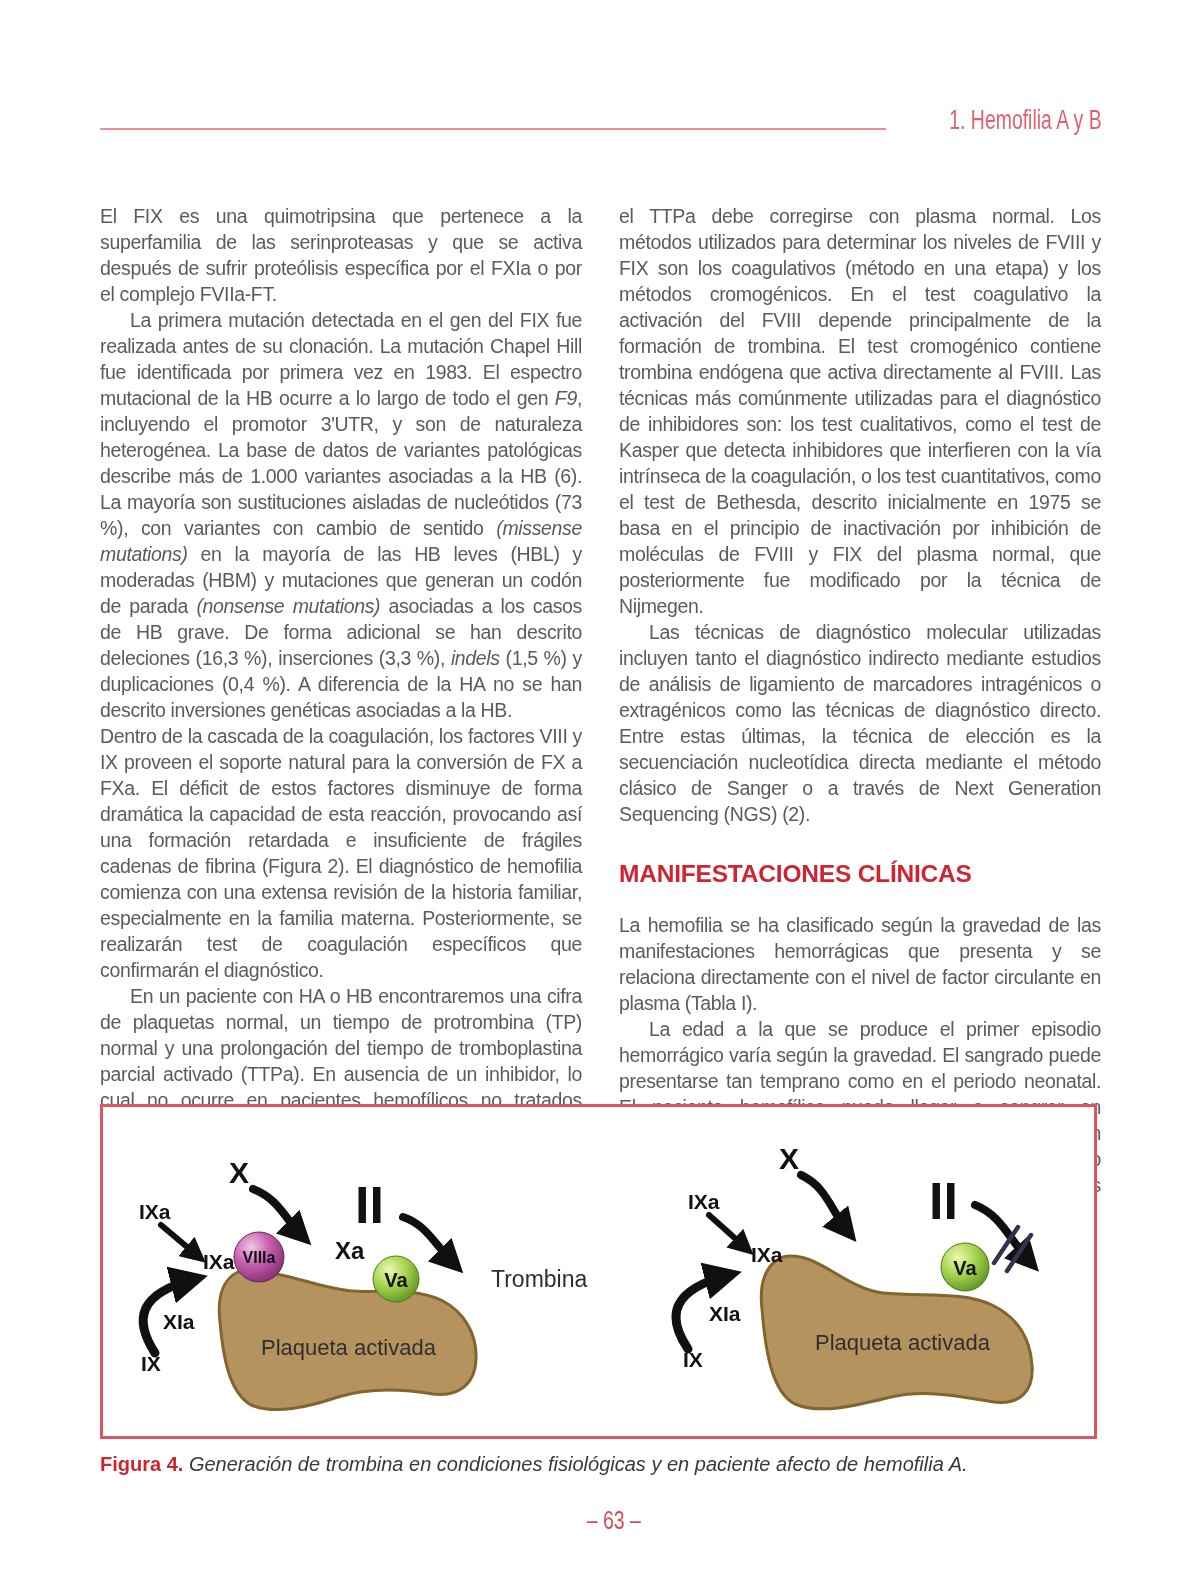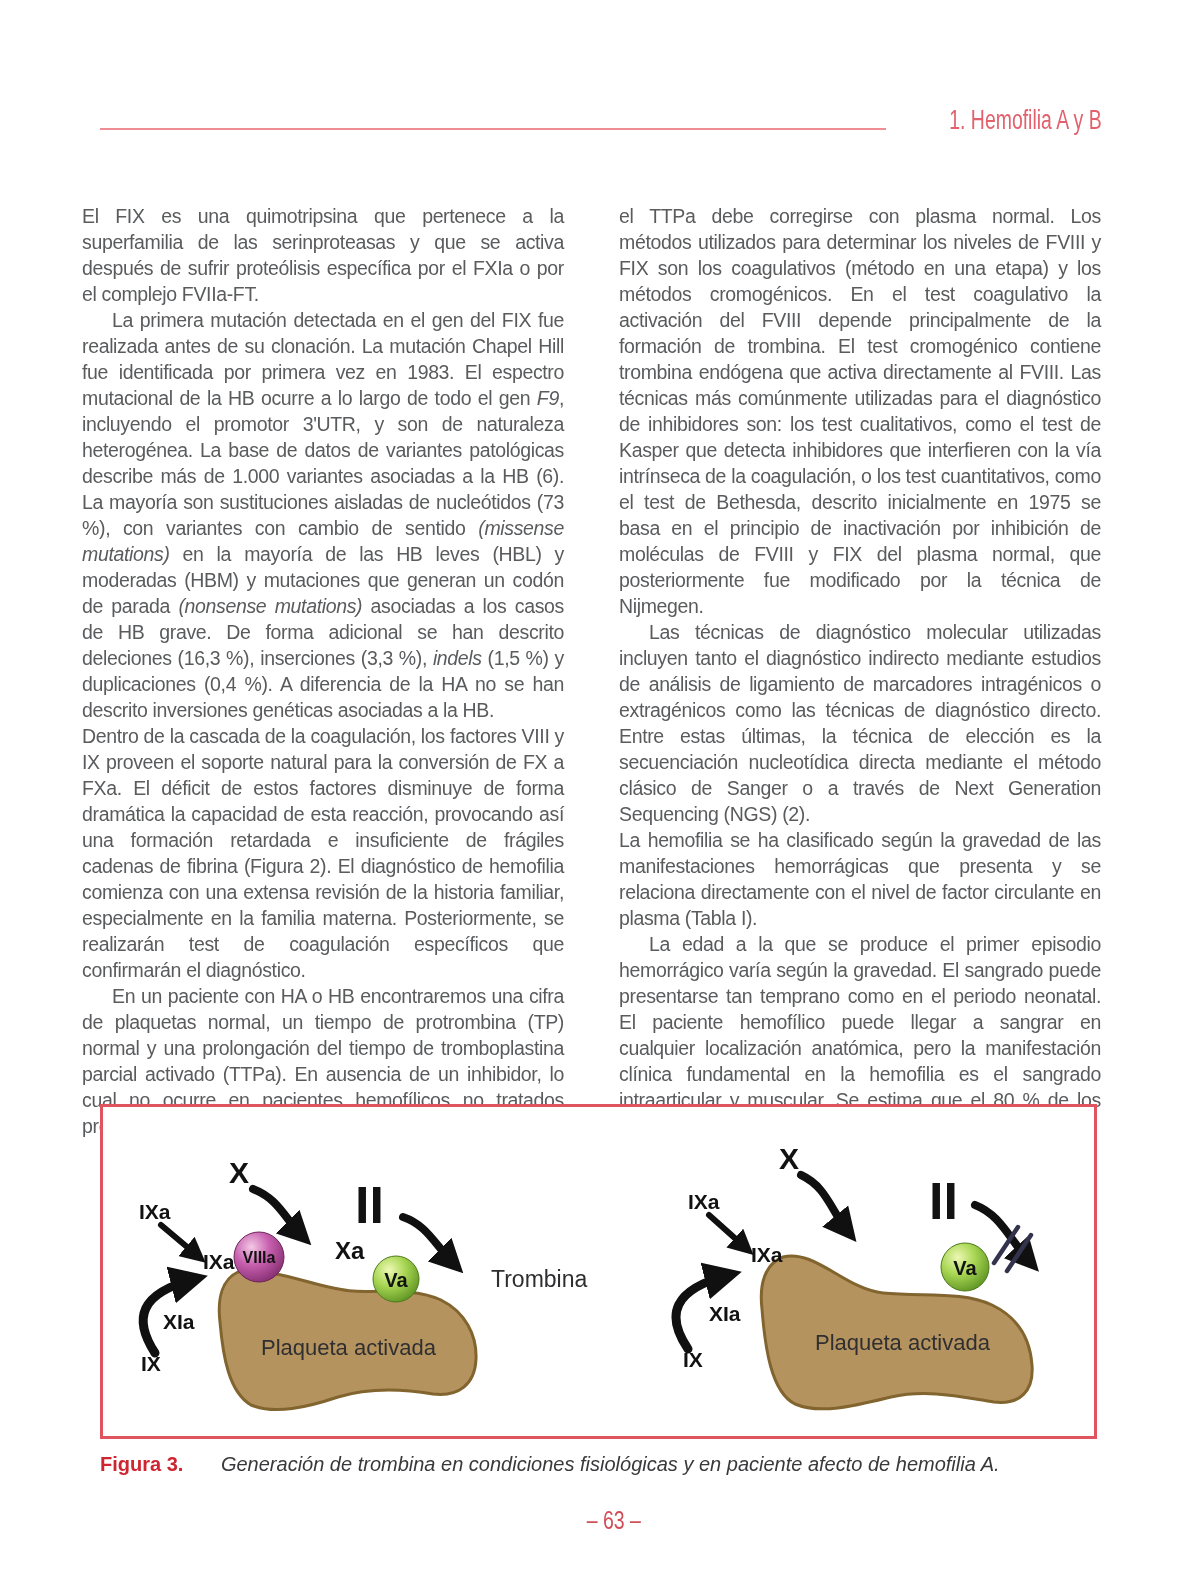--- a/index.html
+++ b/index.html
@@ -28,7 +28,7 @@
     color:#5a5b5d;font-size:19.5px;line-height:26px;
     letter-spacing:-0.35px;text-align:justify;
   }
-  .col-left{left:82px;}
+  .col-left{left:100px;}
   .col-right{left:600px;margin-left:19px;}
   .col p{margin:0;}
   .col p.indent{text-indent:30px;}

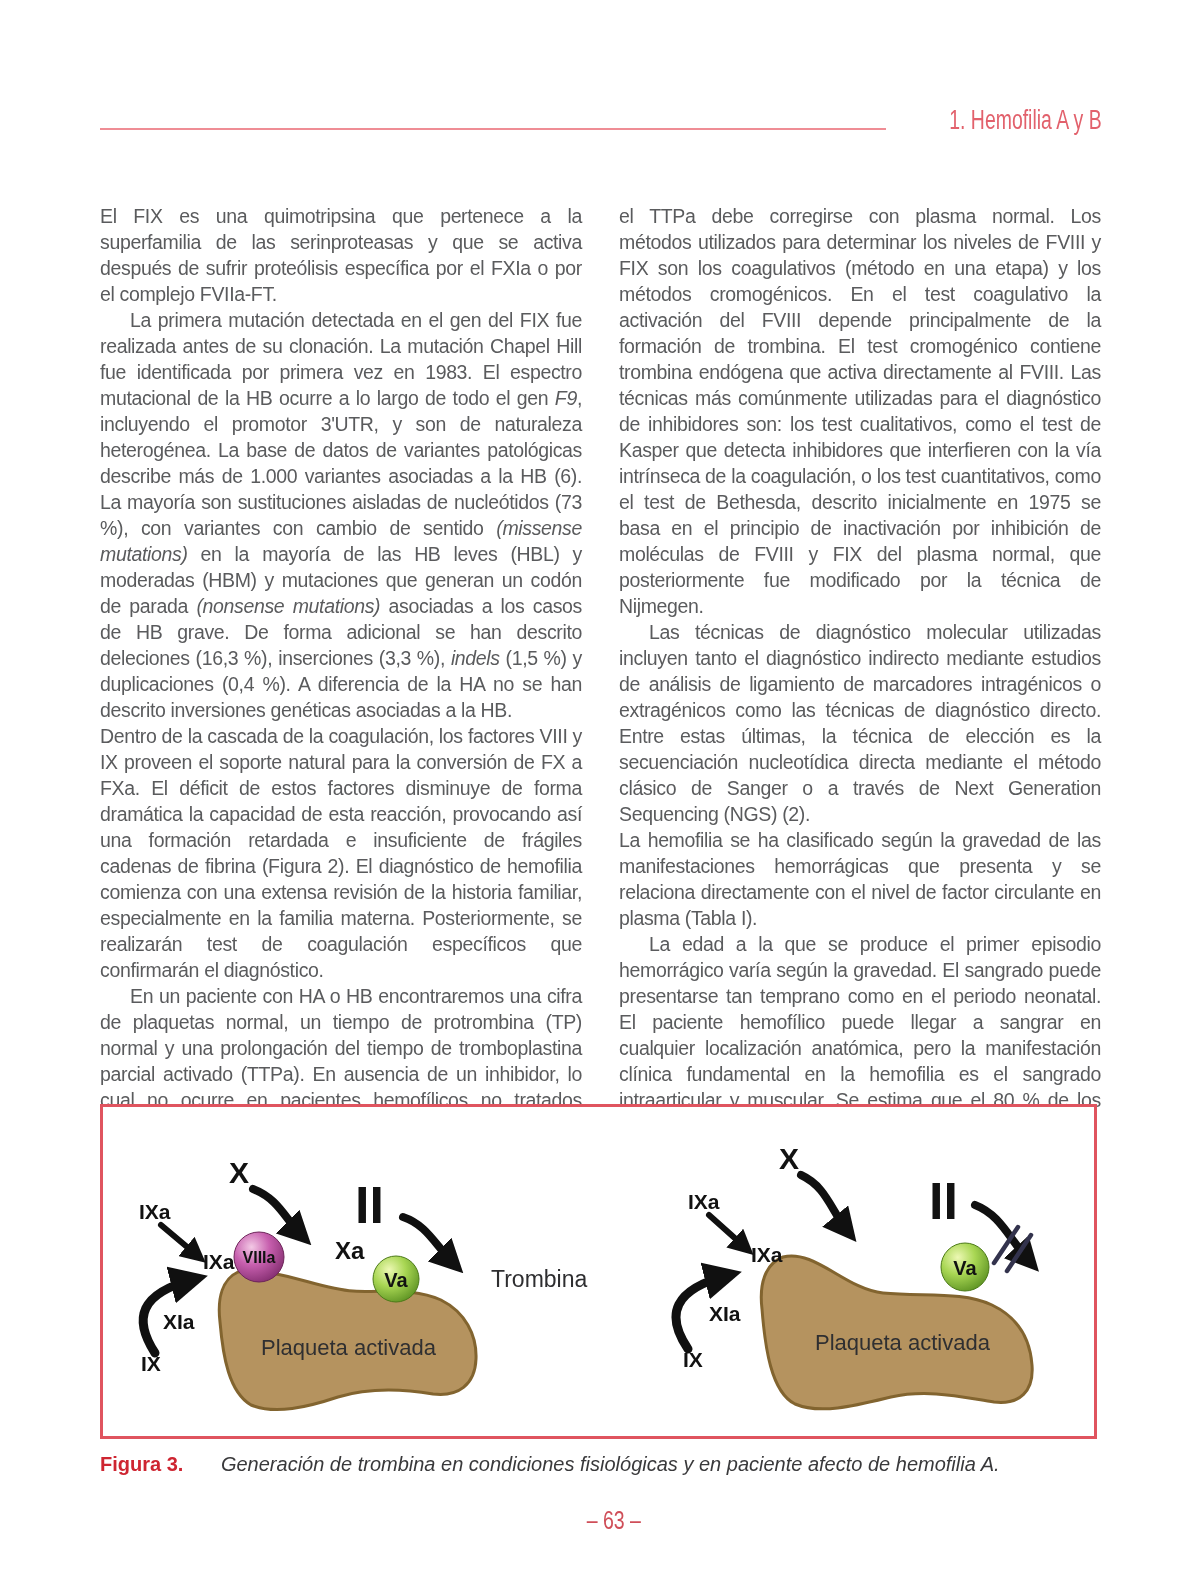--- a/index.html
+++ b/index.html
@@ -77,6 +77,7 @@
   <div class="col col-right">
     <p>el TTPa debe corregirse con plasma normal. Los métodos utilizados para determinar los niveles de FVIII y FIX son los coagulativos (método en una etapa) y los métodos cromogénicos. En el test coagulativo la activación del FVIII depende principalmente de la formación de trombina. El test cromogénico contiene trombina endógena que activa directamente al FVIII. Las técnicas más comúnmente utilizadas para el diagnóstico de inhibidores son: los test cualitativos, como el test de Kasper que detecta inhibidores que interfieren con la vía intrínseca de la coagulación, o los test cuantitativos, como el test de Bethesda, descrito inicialmente en 1975 se basa en el principio de inactivación por inhibición de moléculas de FVIII y FIX del plasma normal, que posteriormente fue modificado por la técnica de Nijmegen.</p>
     <p class="indent">Las técnicas de diagnóstico molecular utilizadas incluyen tanto el diagnóstico indirecto mediante estudios de análisis de ligamiento de marcadores intragénicos o extragénicos como las técnicas de diagnóstico directo. Entre estas últimas, la técnica de elección es la secuenciación nucleotídica directa mediante el método clásico de Sanger o a través de Next Generation Sequencing (NGS) (2).</p>
+    <h2 class="sec-heading">MANIFESTACIONES CLÍNICAS</h2>
     <p>La hemofilia se ha clasificado según la gravedad de las manifestaciones hemorrágicas que presenta y se relaciona directamente con el nivel de factor circulante en plasma (Tabla I).</p>
     <p class="indent">La edad a la que se produce el primer episodio hemorrágico varía según la gravedad. El sangrado puede presentarse tan temprano como en el periodo neonatal. El paciente hemofílico puede llegar a sangrar en cualquier localización anatómica, pero la manifestación clínica fundamental en la hemofilia es el sangrado intraarticular y muscular. Se estima que el 80 % de los episodios hemorrágicos en pacientes</p>
   </div>

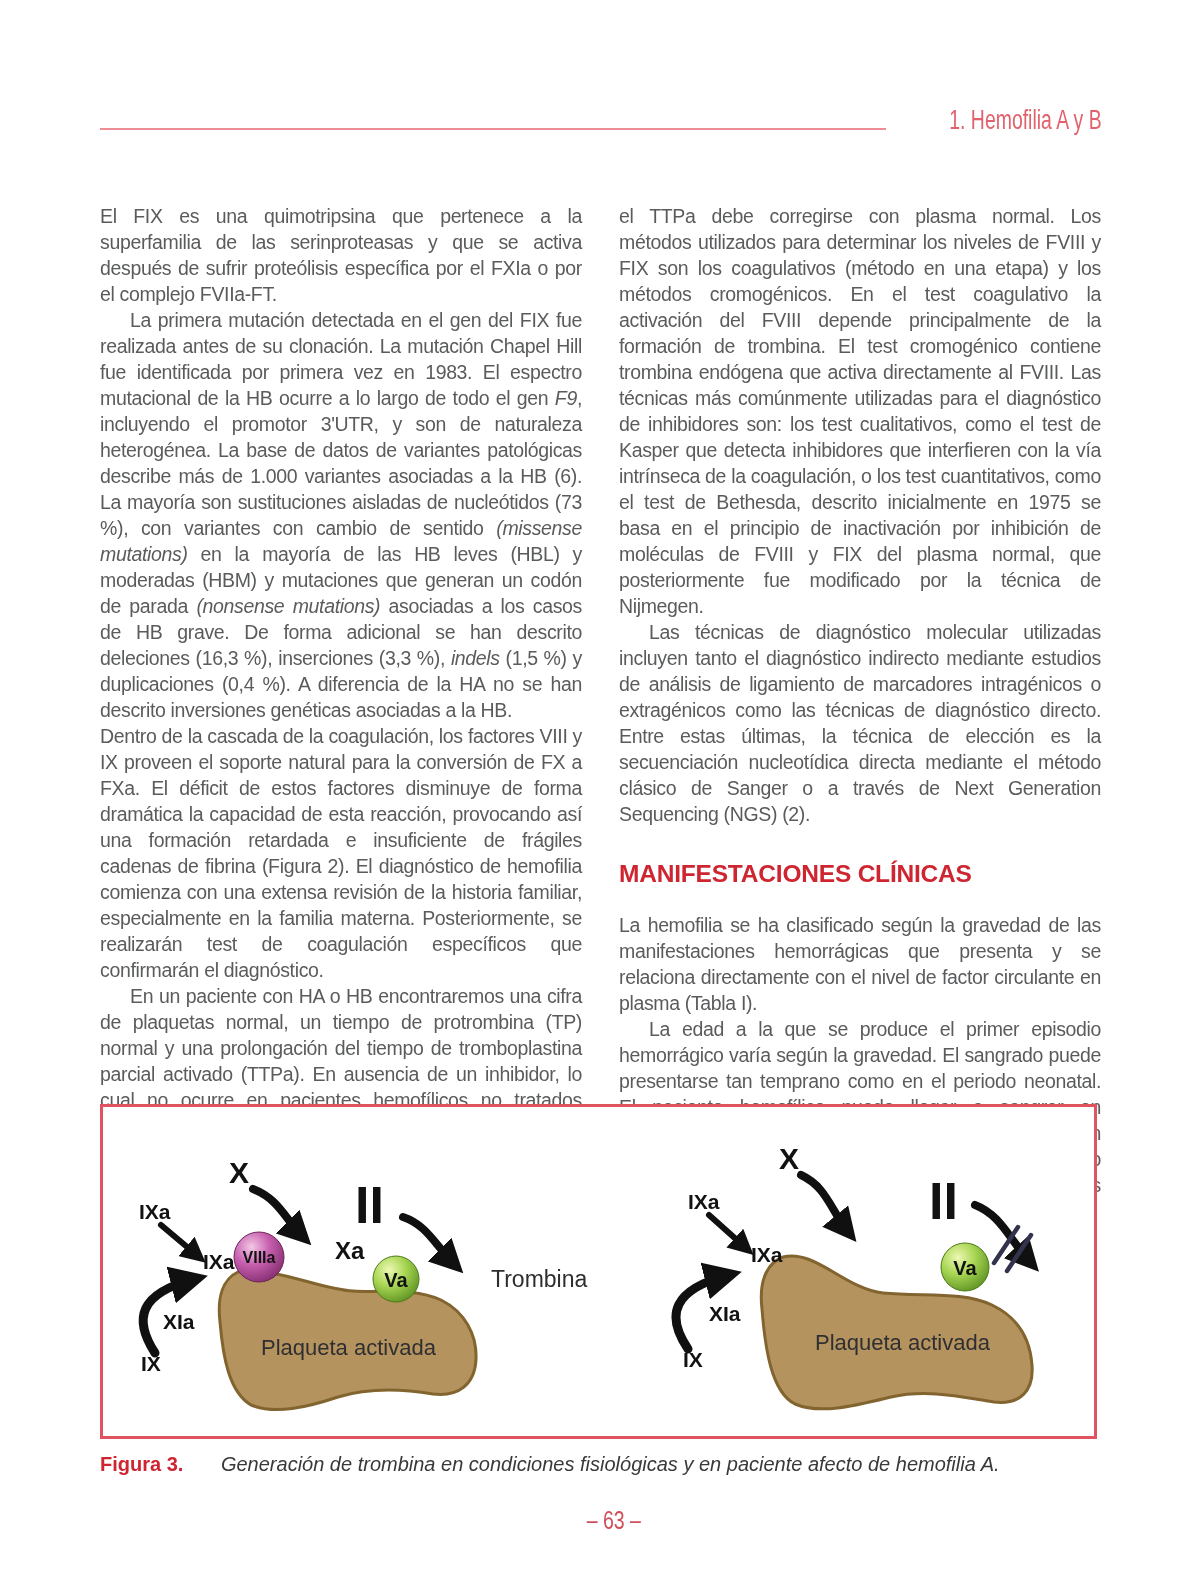--- a/index.html
+++ b/index.html
@@ -155,7 +155,7 @@
   </div>
 
   <div class="fig-caption">
-    <span class="cap-label">Figura 3.</span><span class="cap-text"> Generación de trombina en condiciones fisiológicas y en paciente afecto de hemofilia A.</span>
+    <span class="cap-label">Figura 4.</span><span class="cap-text"> Generación de trombina en condiciones fisiológicas y en paciente afecto de hemofilia A.</span>
   </div>
 
   <div class="page-number">

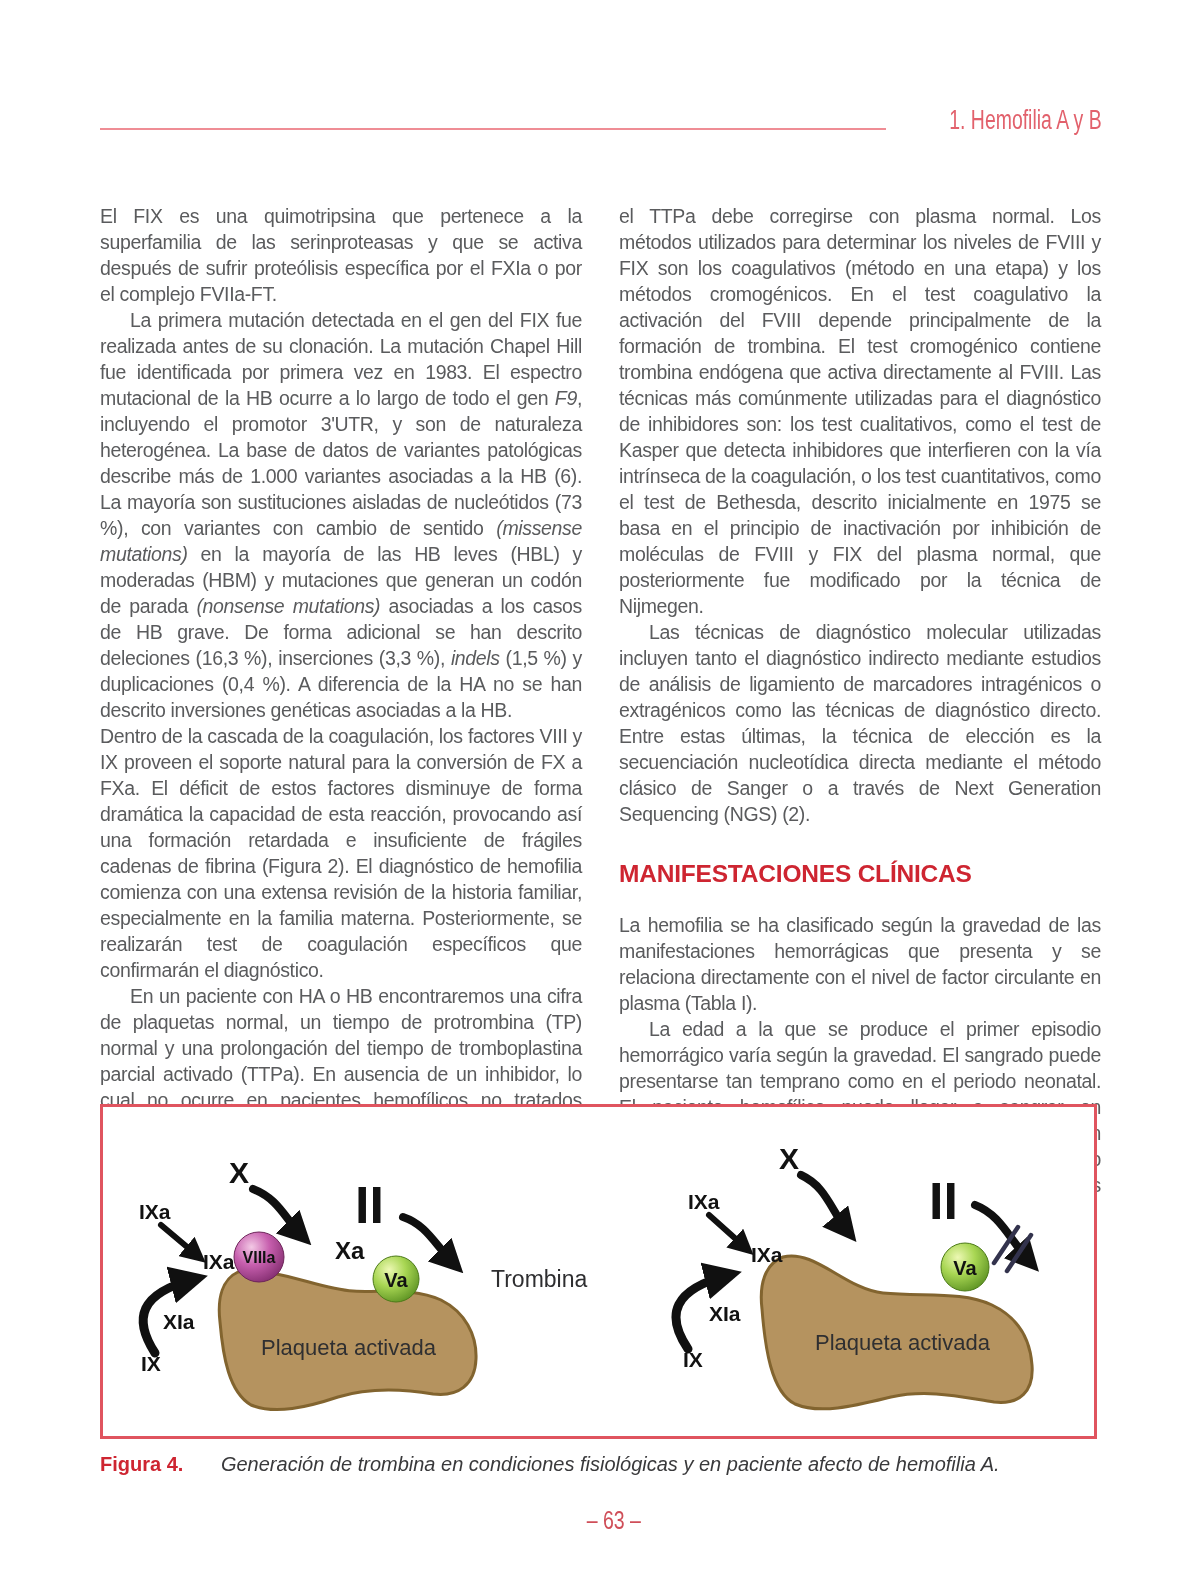--- a/index.html
+++ b/index.html
@@ -47,7 +47,7 @@
     font-size:20px;color:#39393b;
   }
   .fig-caption .cap-label{color:#ce2531;font-weight:bold;font-style:normal;}
-  .fig-caption .cap-text{font-style:italic;margin-left:32px;}
+  .fig-caption .cap-text{font-style:italic;}
   .page-number{
     position:absolute;left:0;top:1506px;width:1196px;text-align:center;
     color:#cf4e58;font-size:25px;padding-left:16px;

